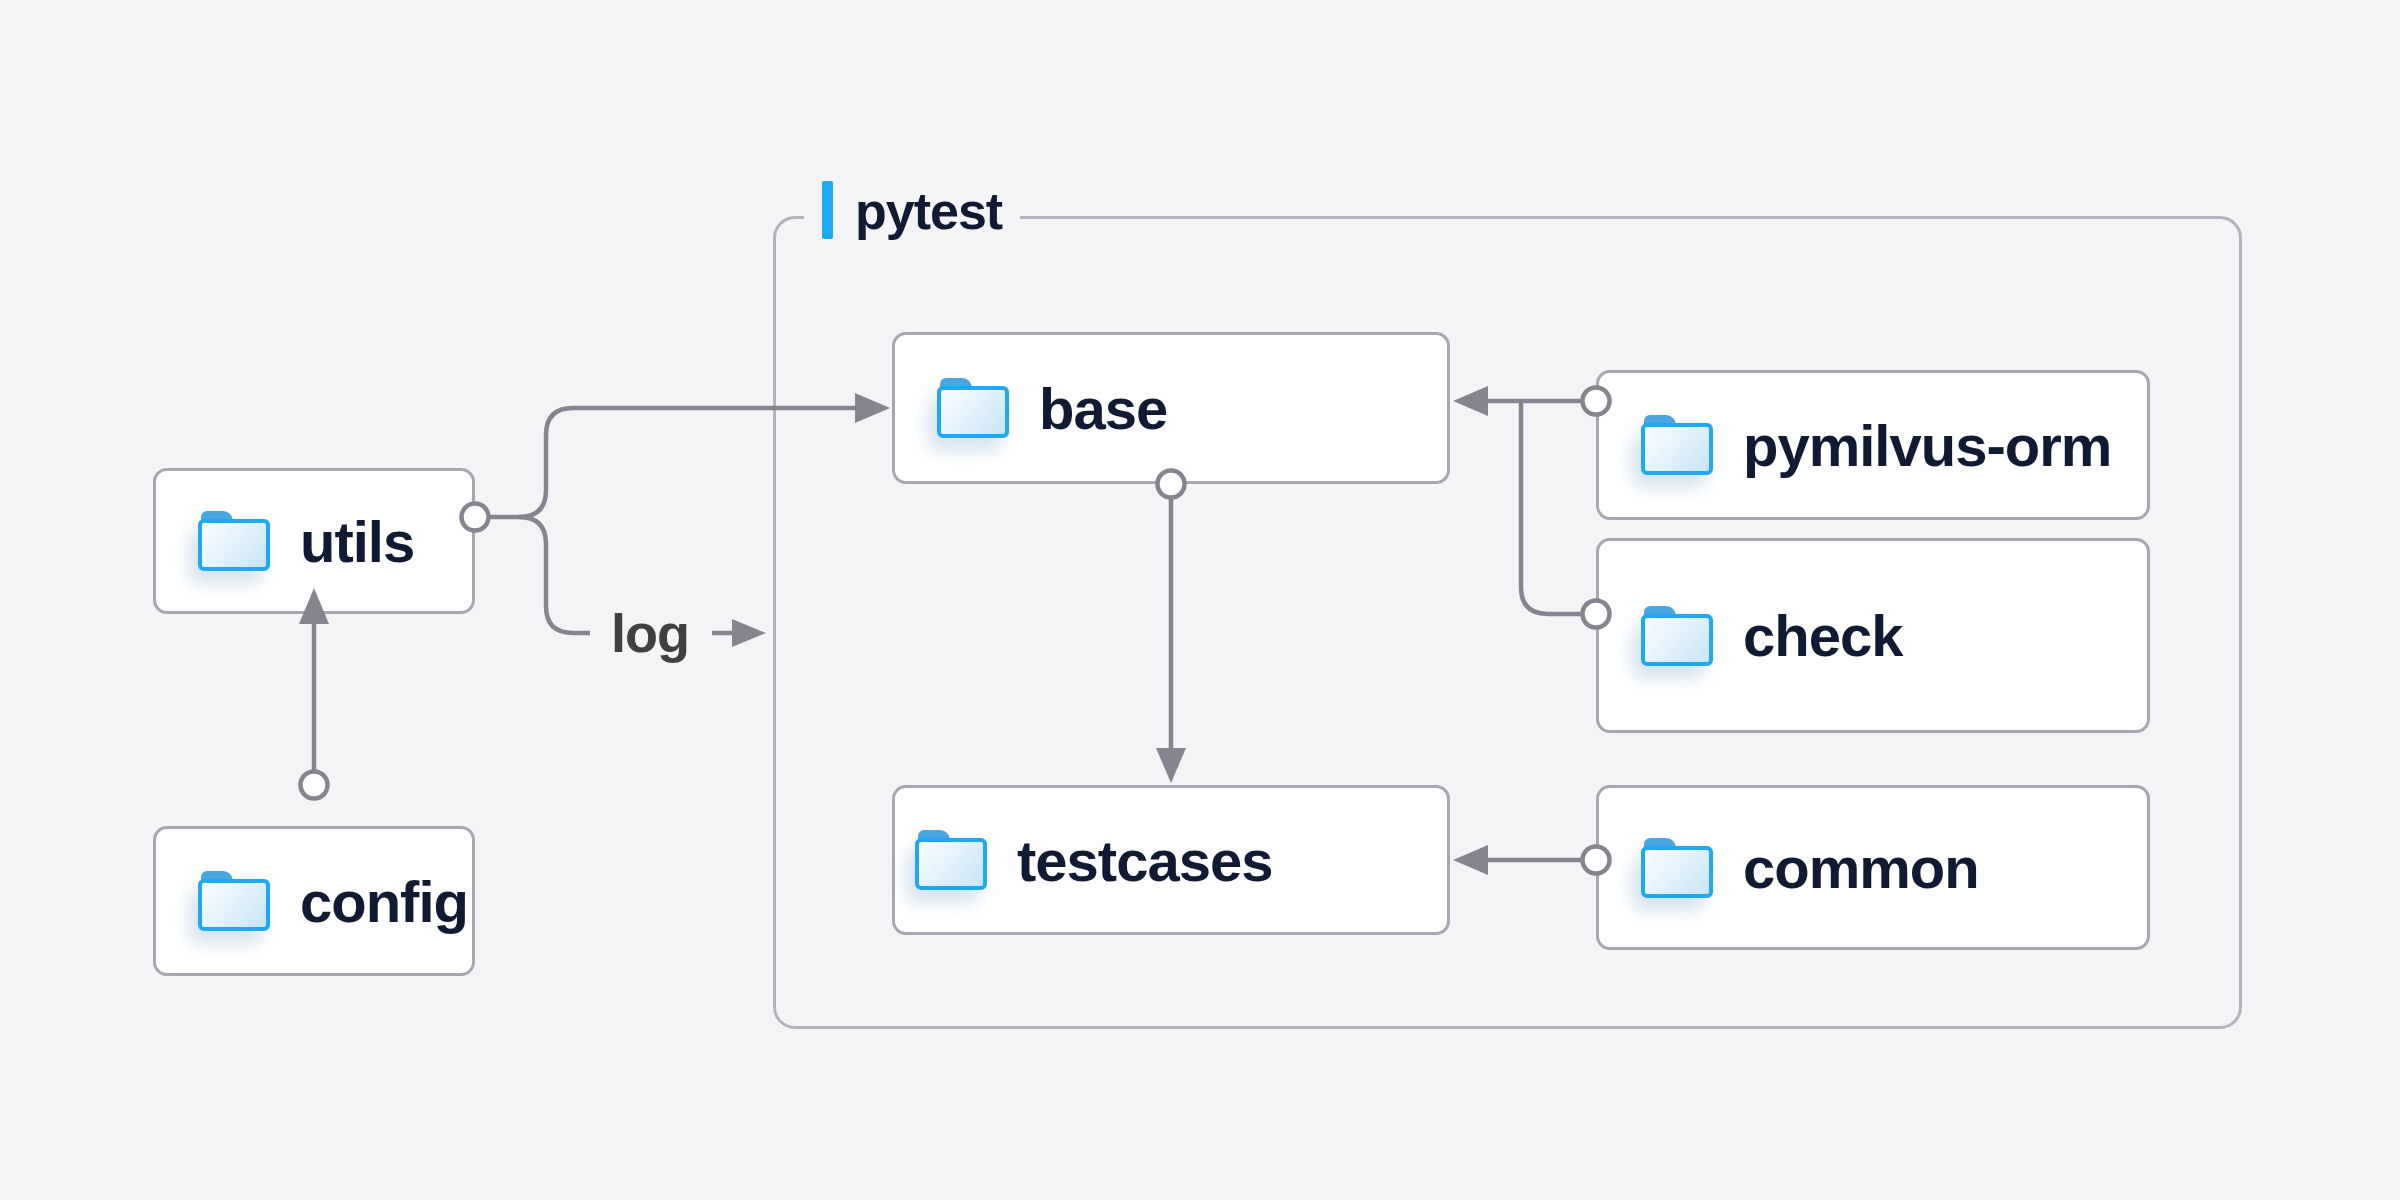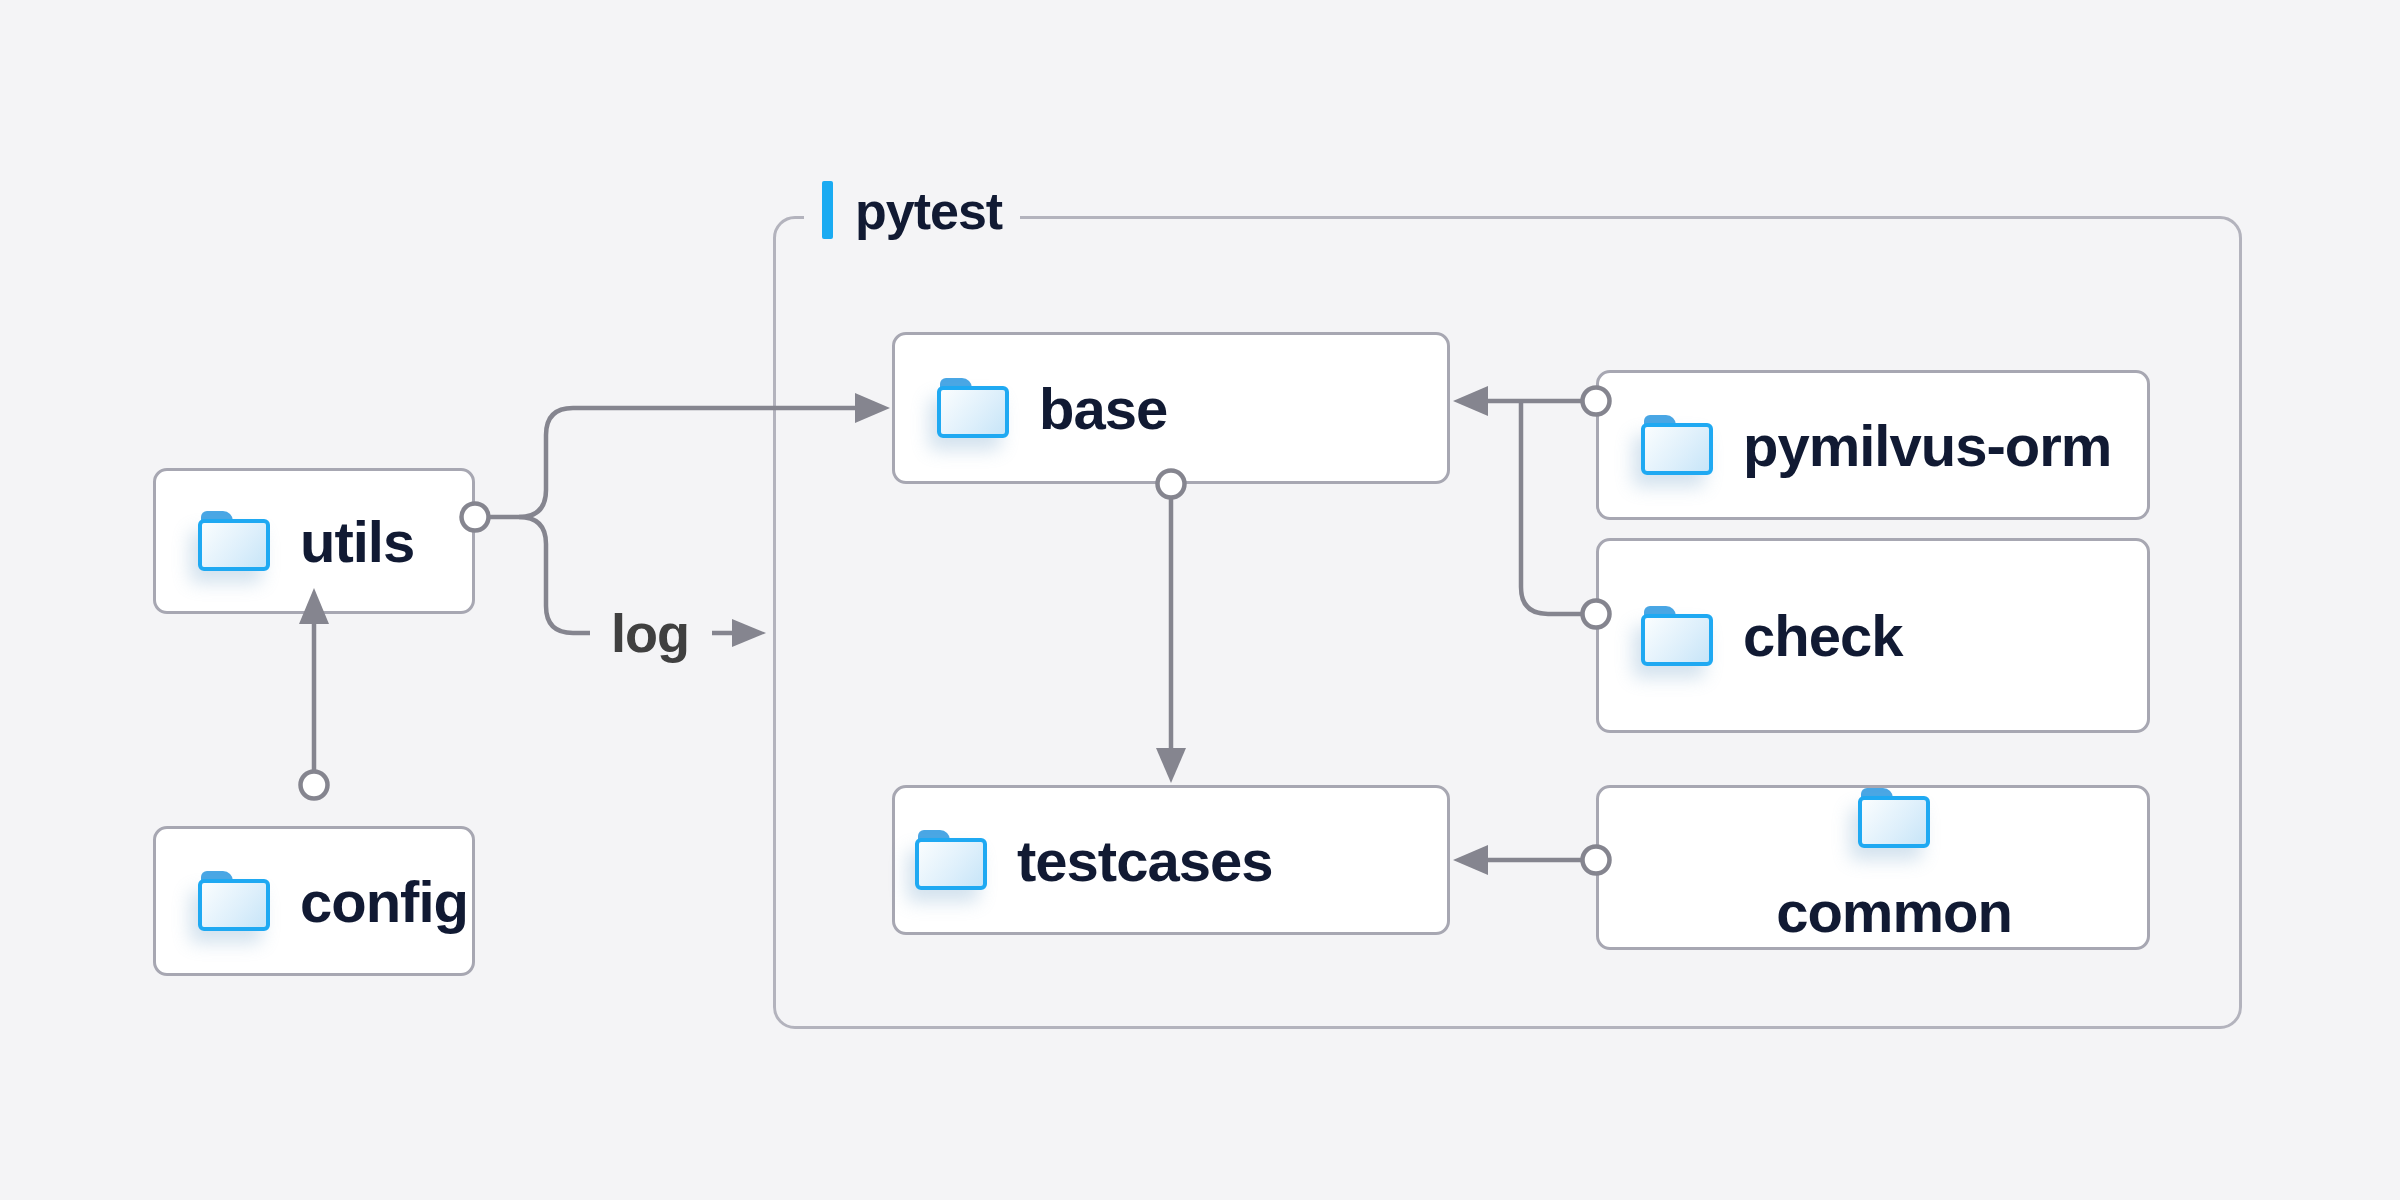--- a/index.html
+++ b/index.html
@@ -72,7 +72,7 @@
   #node-pymilvus  { left: 1596px; top: 326px; width: 554px; height: 150px; margin-top: 44px; }
   #node-check     { left: 1596px; top: 538px; width: 554px; height: 195px; }
   #node-testcases { left: 892px; top: 785px; width: 558px; height: 150px; padding-left: 20px; }
-  #node-common    { left: 1596px; top: 785px; width: 554px; height: 165px; flex-direction: column; }
+  #node-common    { left: 1596px; top: 785px; width: 554px; height: 165px; }
   
   .folder {
     position: relative;

